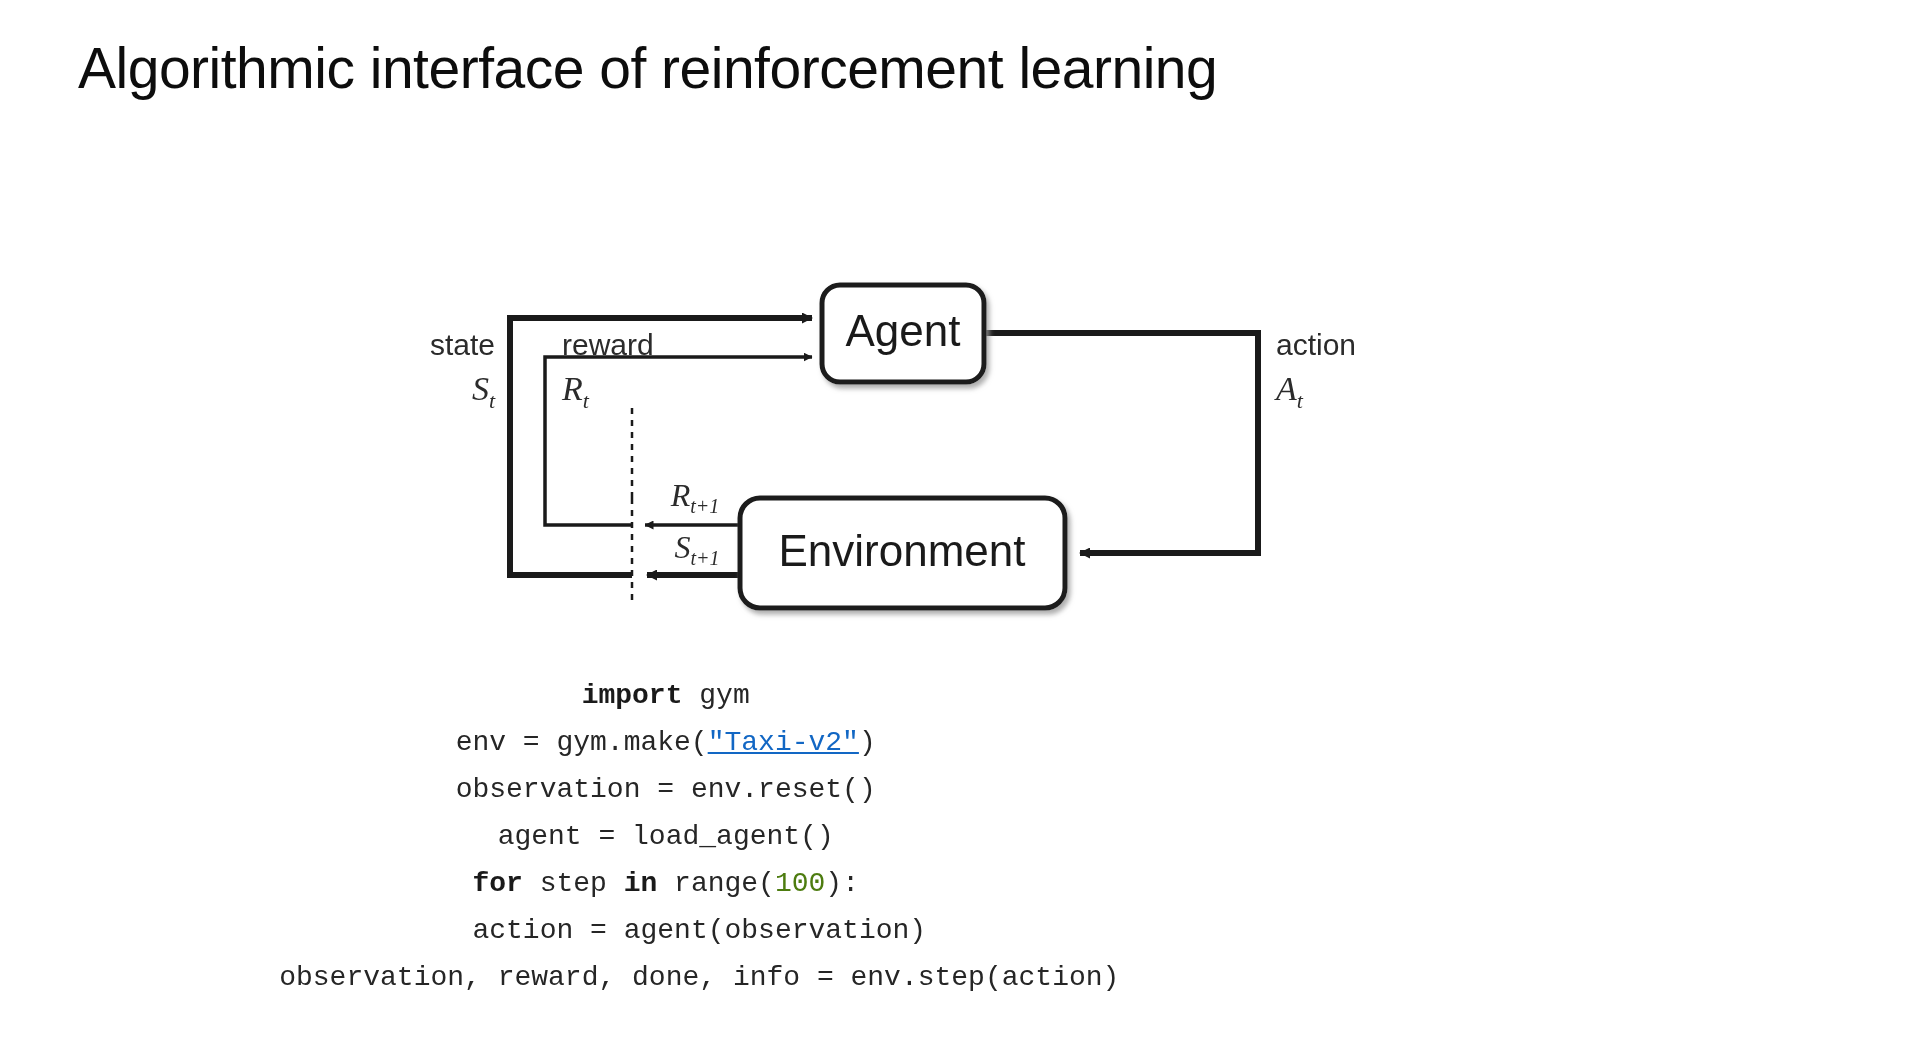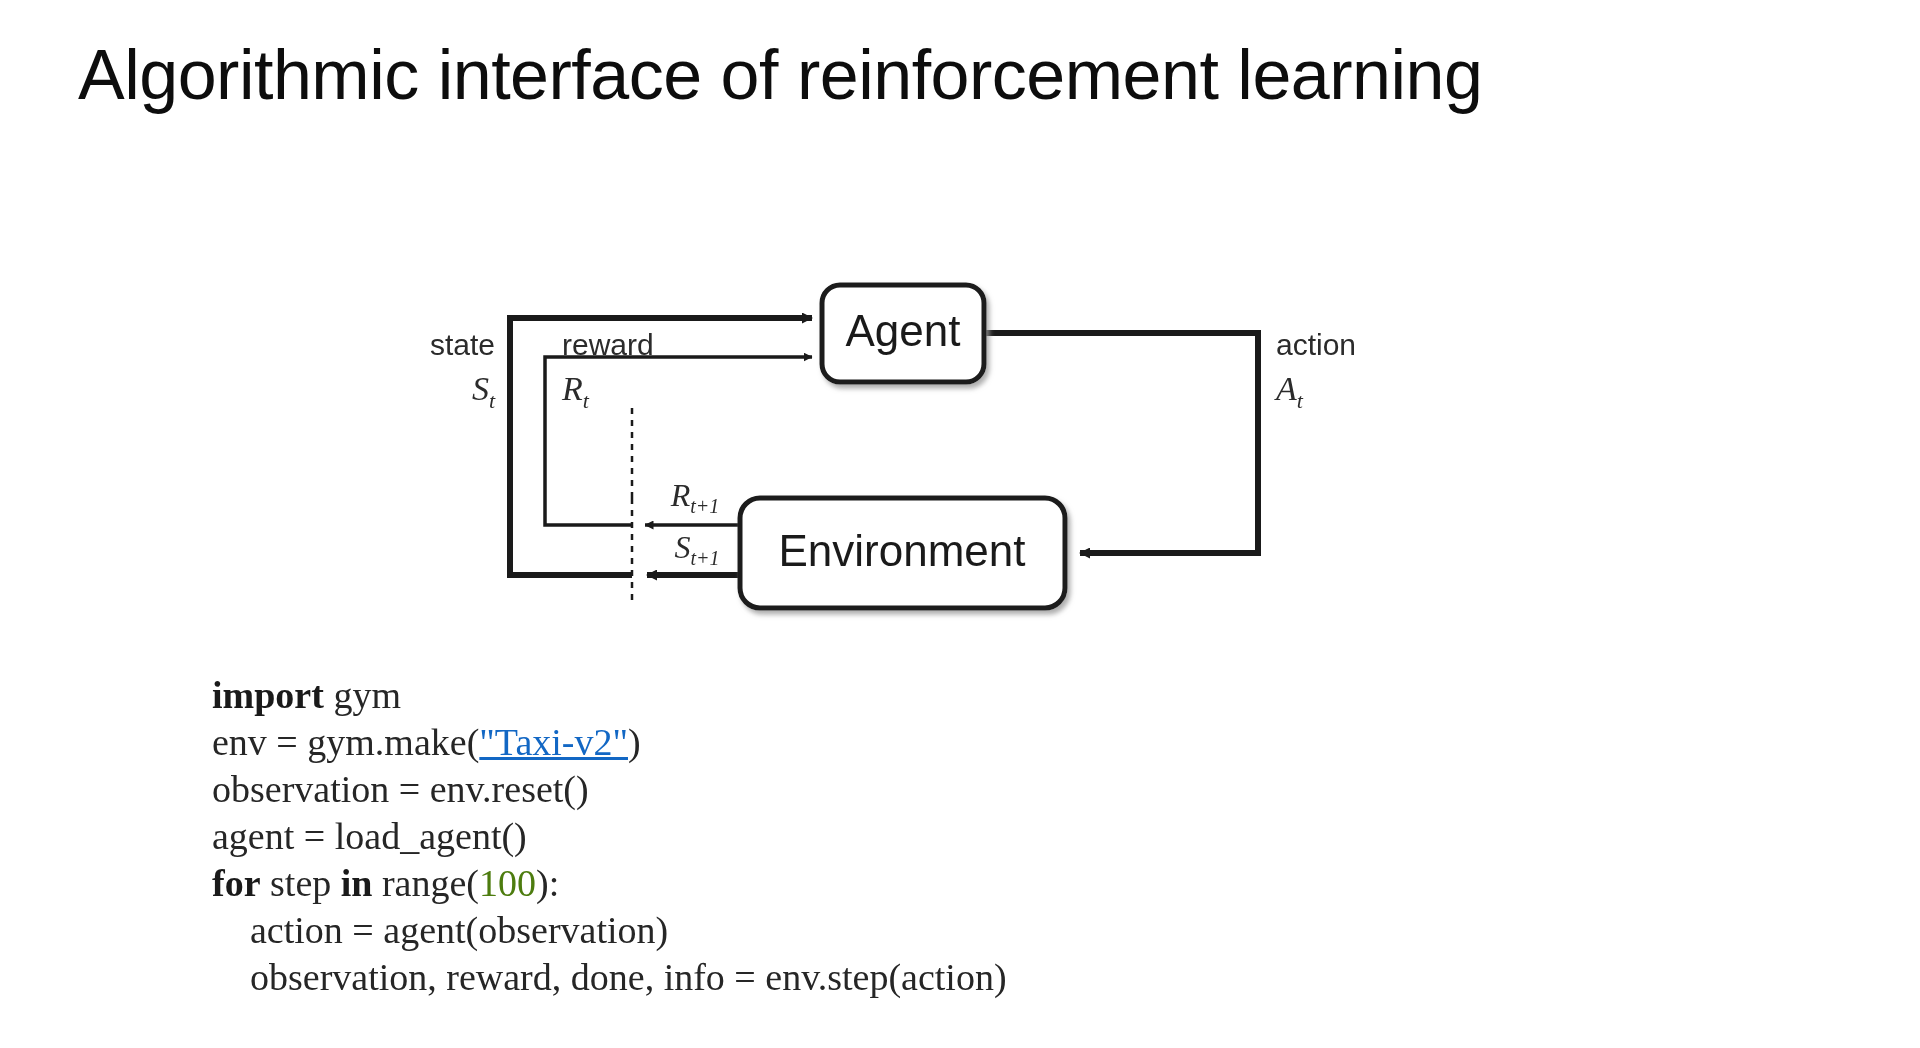--- a/index.html
+++ b/index.html
@@ -23,7 +23,7 @@
     top: 38px;
     width: 1800px;
     font-family: "Liberation Sans", sans-serif;
-    font-size: 70px;
+    font-size: 57px;
     font-weight: 400;
     line-height: 1.08;
     letter-spacing: -0.5px;

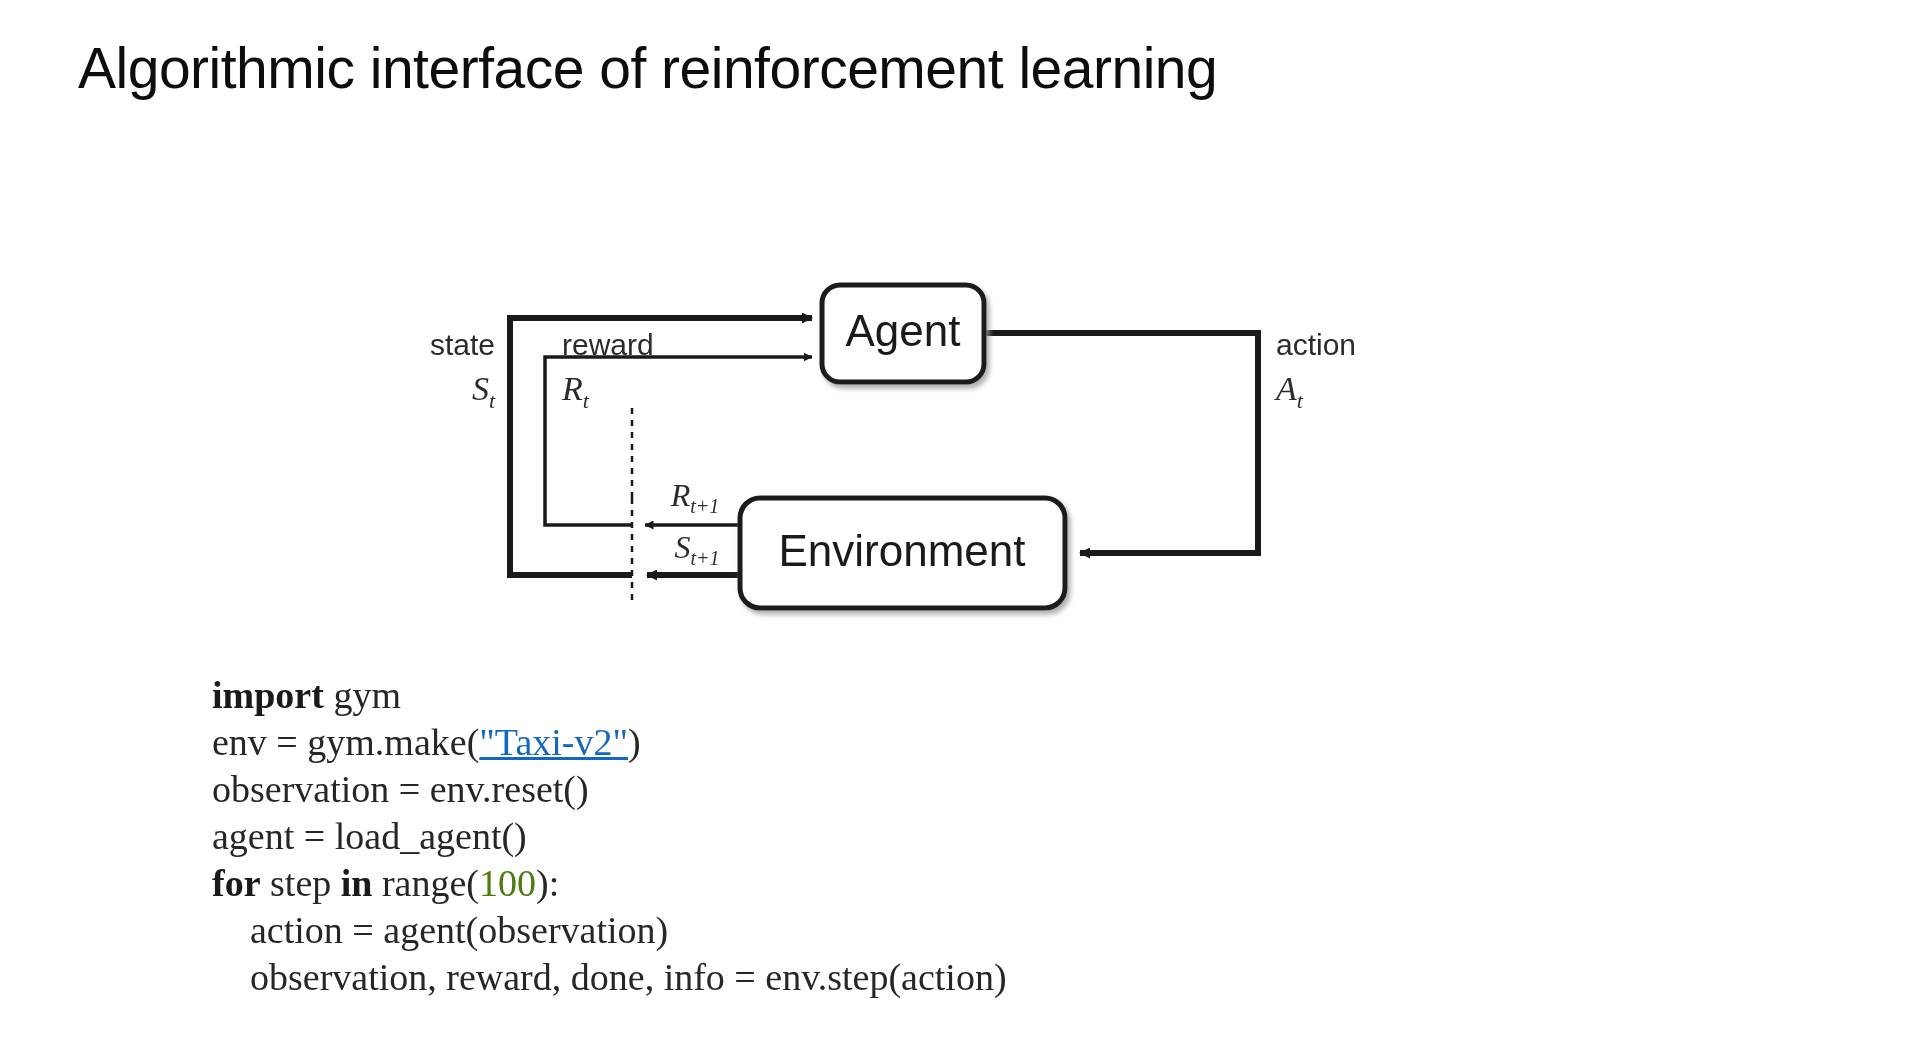--- a/index.html
+++ b/index.html
@@ -48,12 +48,13 @@
     position: absolute;
     left: 212px;
     top: 672px;
-    font-family: Liberation Serif, serif;
-    font-size: 38px;
+    font-family: Liberation Mono, monospace;
+    font-size: 28px;
     line-height: 47px;
     color: #262626;
     white-space: pre;
     letter-spacing: 0px;
+    text-align: center;
   }
   .code-line {
     white-space: pre;

